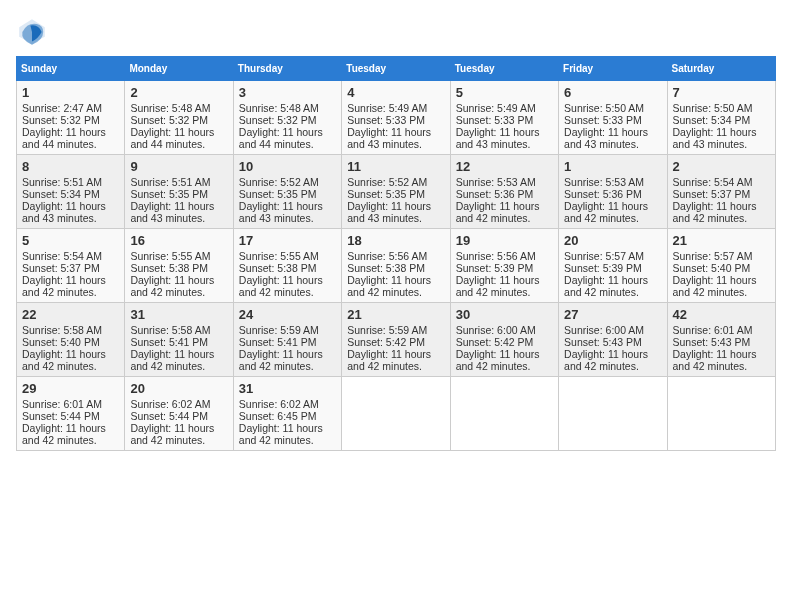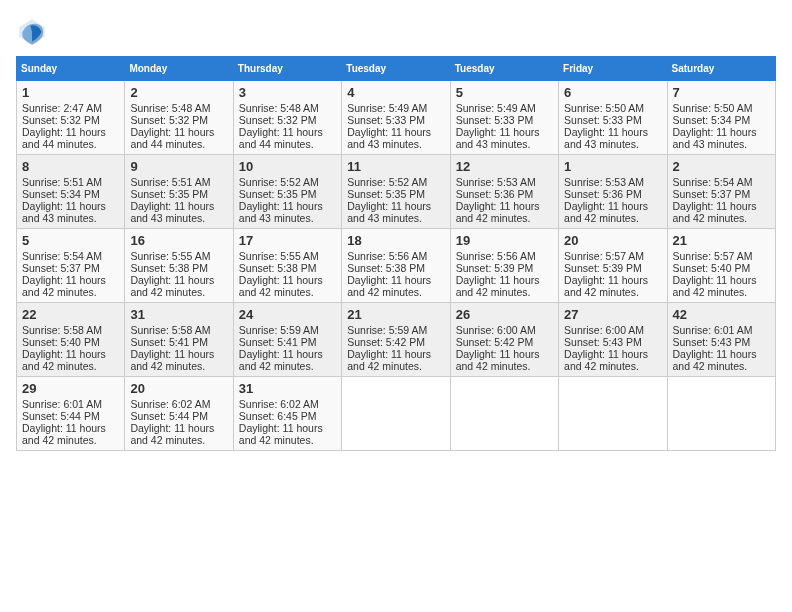--- a/index.html
+++ b/index.html
@@ -276,7 +276,7 @@
           <div>Daylight: 11 hours and 42 minutes.</div>
         </td>
         <td>
-          <span class="day-number">26</span>
+          <span class="day-number">30</span>
           <div>Sunrise: 6:00 AM</div>
           <div>Sunset: 5:42 PM</div>
           <div>Daylight: 11 hours and 42 minutes.</div>

